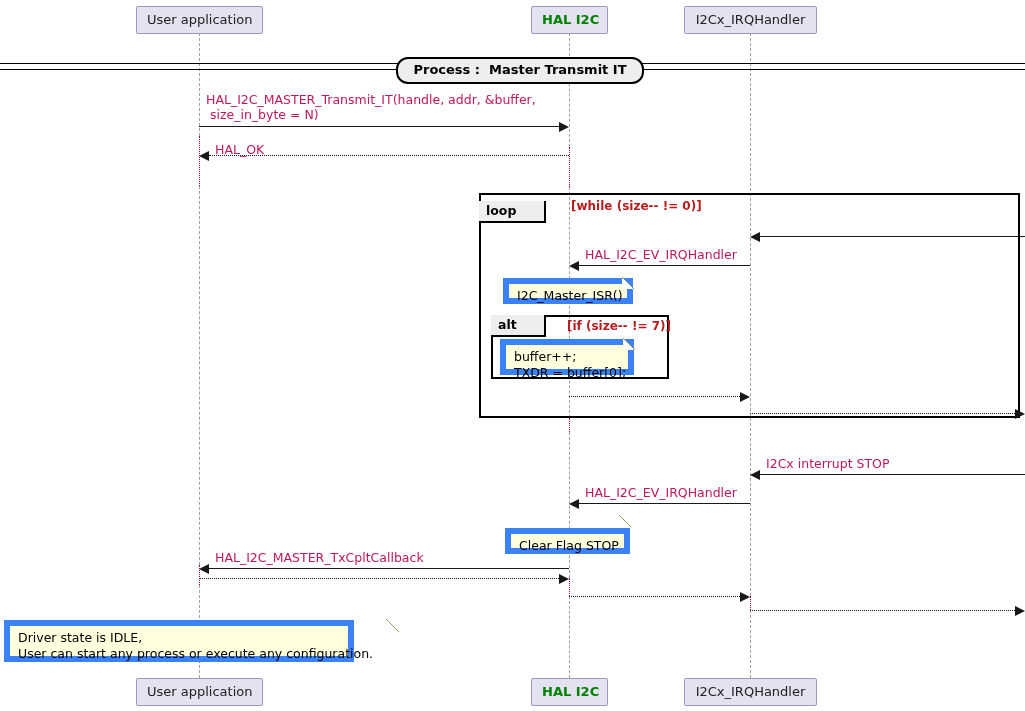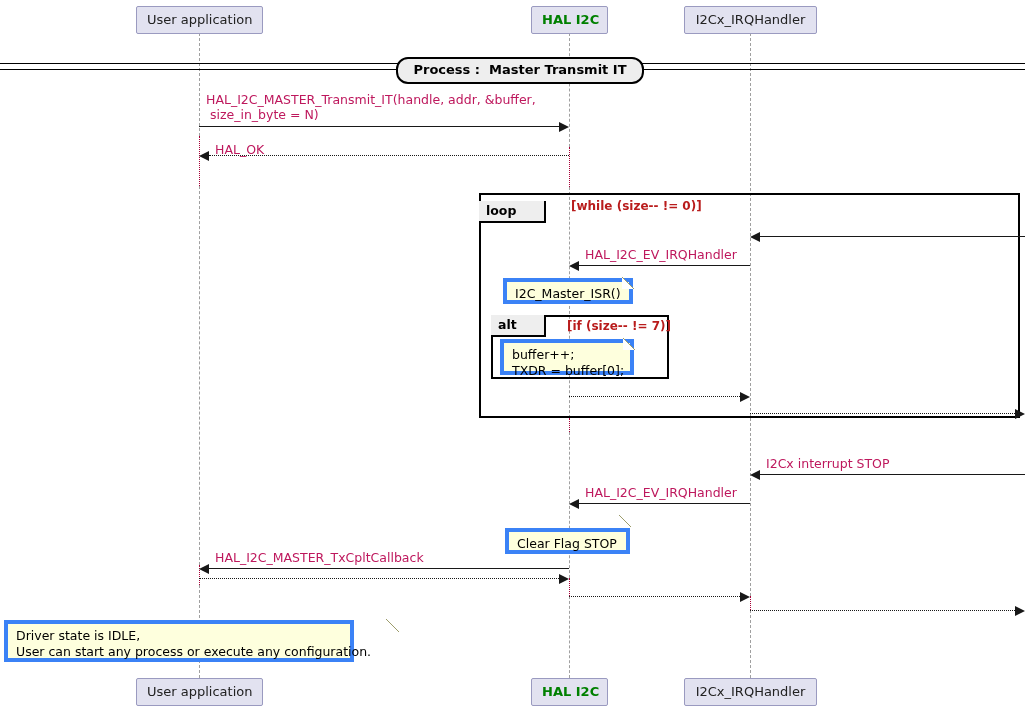--- a/index.html
+++ b/index.html
@@ -137,7 +137,7 @@
     position: absolute;
     box-sizing: border-box;
     background: #FEFFDD;
-    border: 4px solid #3b82f6;
+    border: 6px solid #3b82f6;
     font-size: 12.5px;
     color: #000000;
     line-height: 16px;

